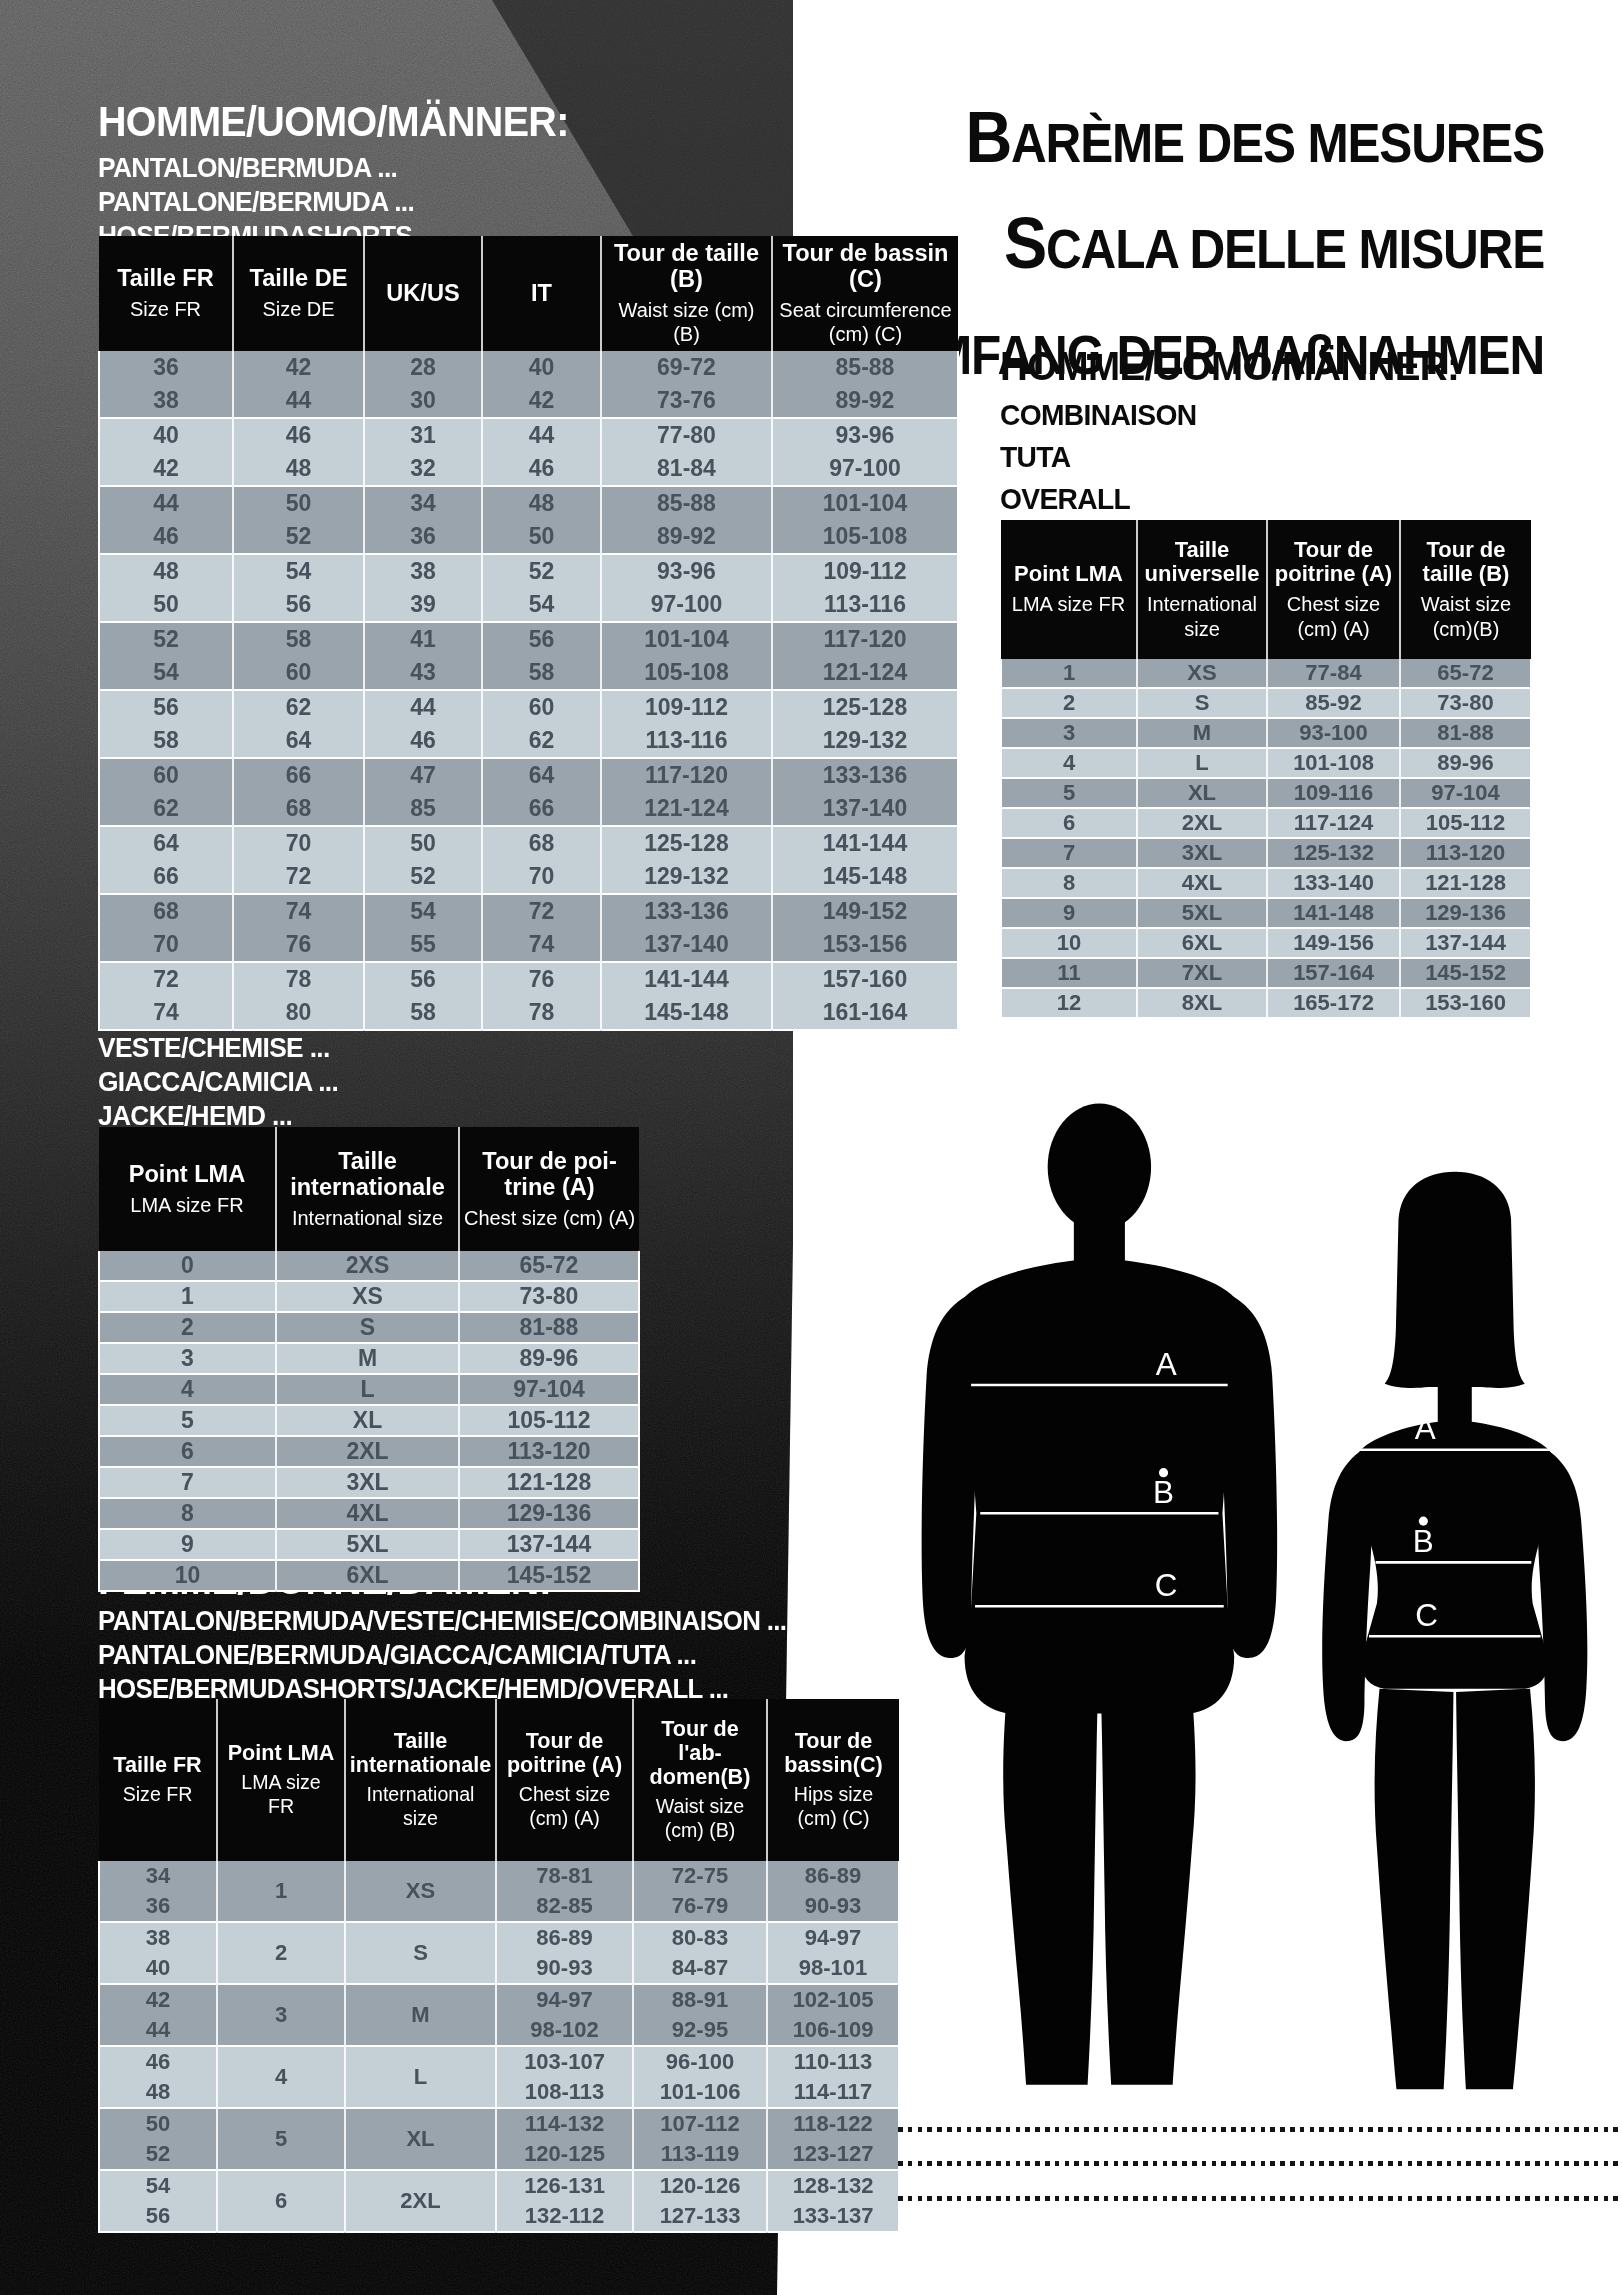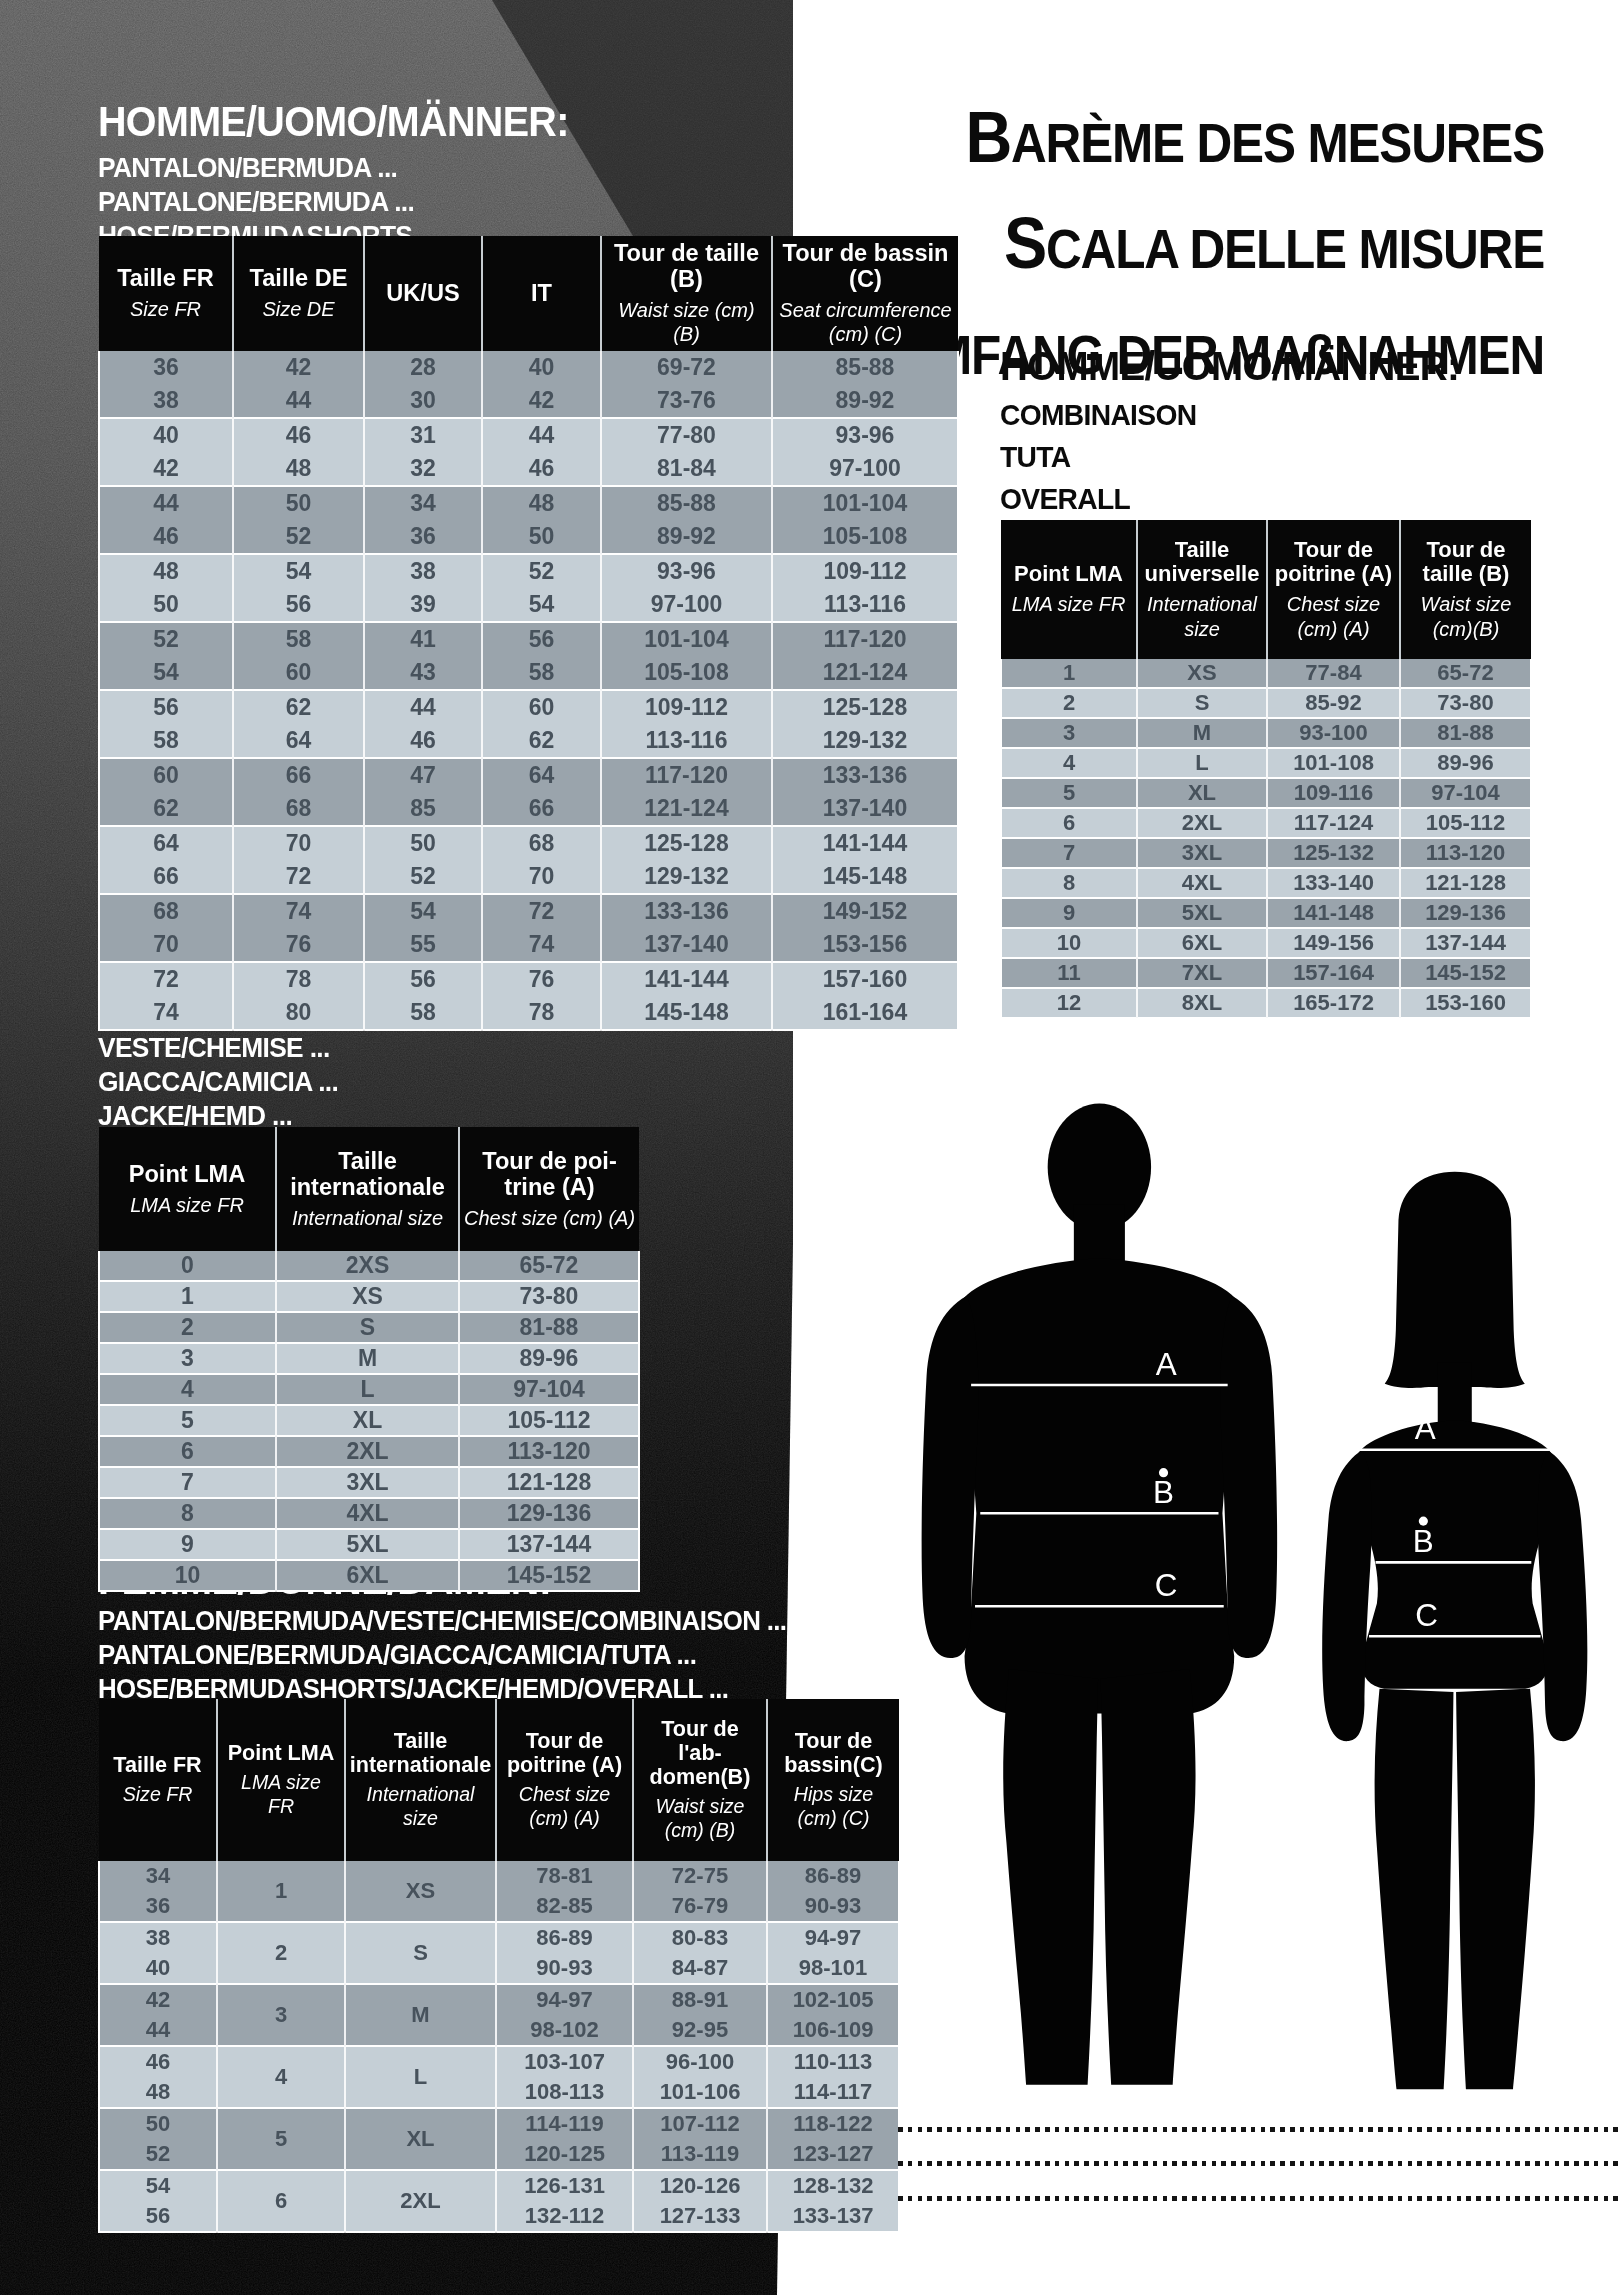--- a/index.html
+++ b/index.html
@@ -34,7 +34,7 @@
       padding:3.9px 2.6px;font-weight:normal;}
   .sizing-table thead th+th{border-left:2px solid #c7cdd1;}
   .h-main{font-weight:bold;font-size:23.6px;line-height:1.12;}
-  .h-sub{font-style:italic;font-size:20px;line-height:1.22;margin-top:5.2px;}
+  .h-sub{font-size:20px;line-height:1.22;margin-top:5.2px;}
   .sizing-table tbody{border:2px solid #ffffff;border-top:0;}
   .sizing-table tbody td{text-align:center;vertical-align:middle;font-weight:bold;
       color:#47525c;font-size:23px;}

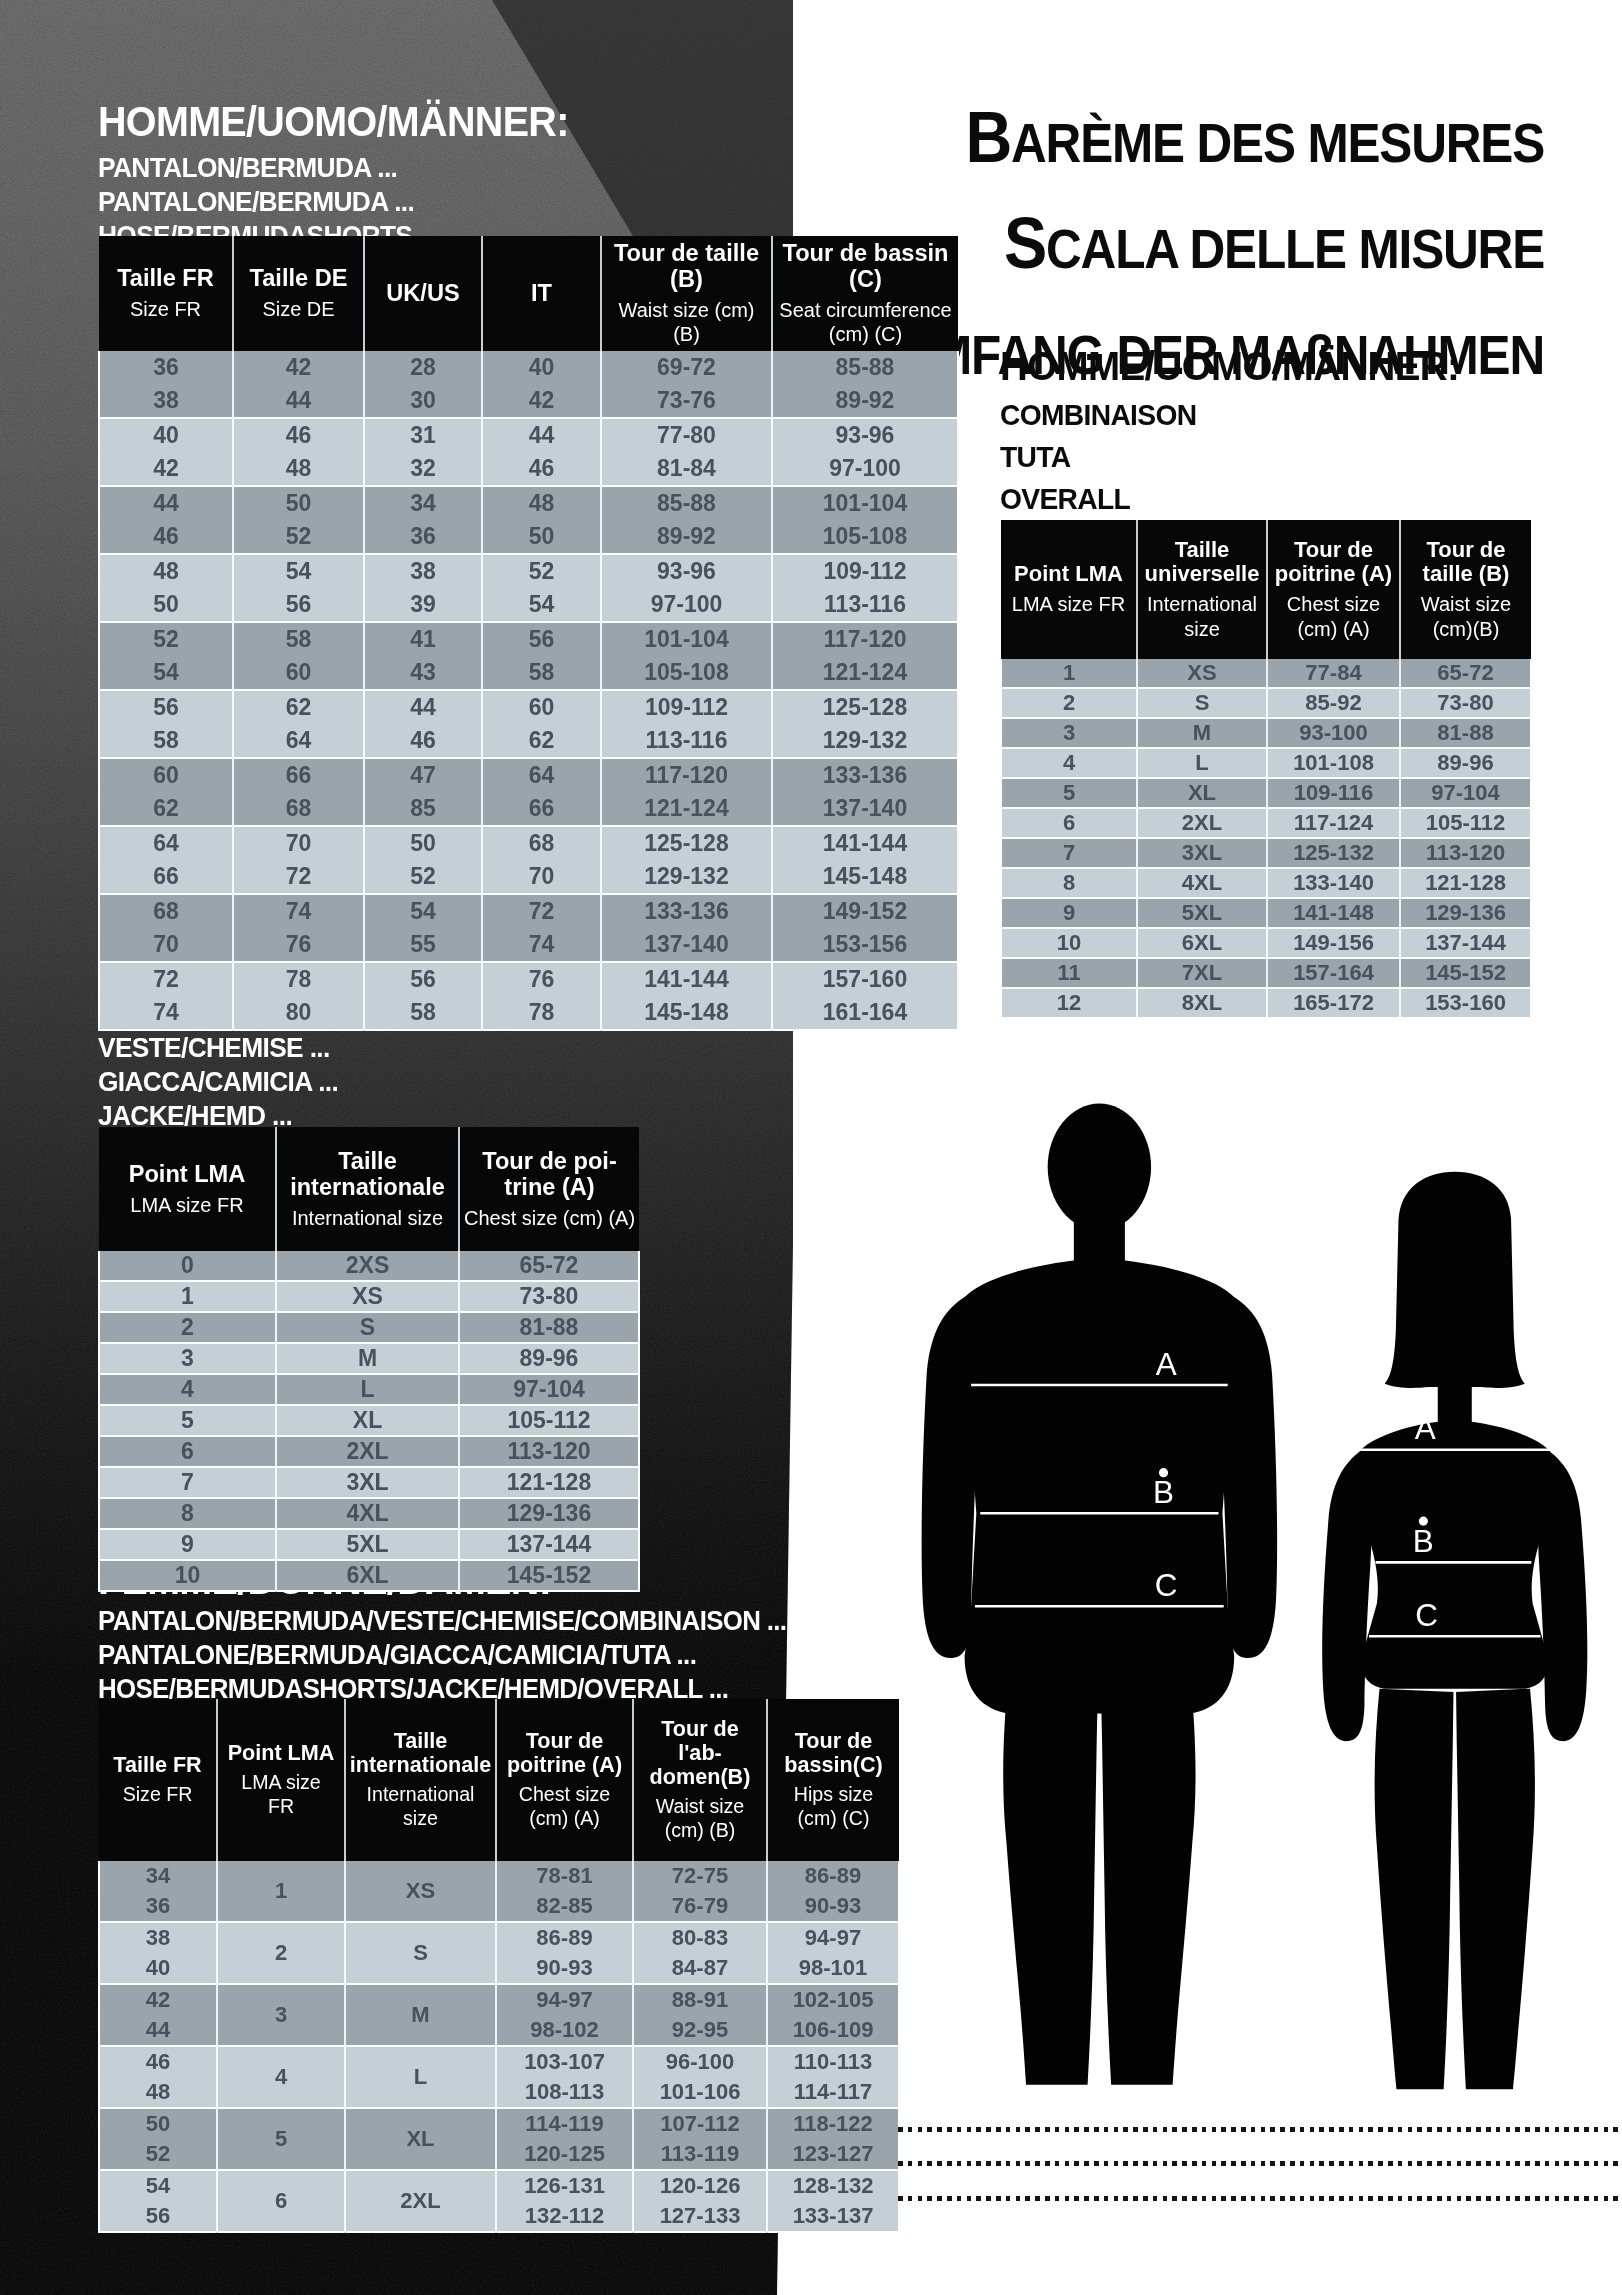--- a/index.html
+++ b/index.html
@@ -606,7 +606,7 @@
             <td>50</td>
             <td rowspan="2">5</td>
             <td rowspan="2">XL</td>
-            <td>114-119</td>
+            <td>114-132</td>
             <td>107-112</td>
             <td>118-122</td>
           </tr>

